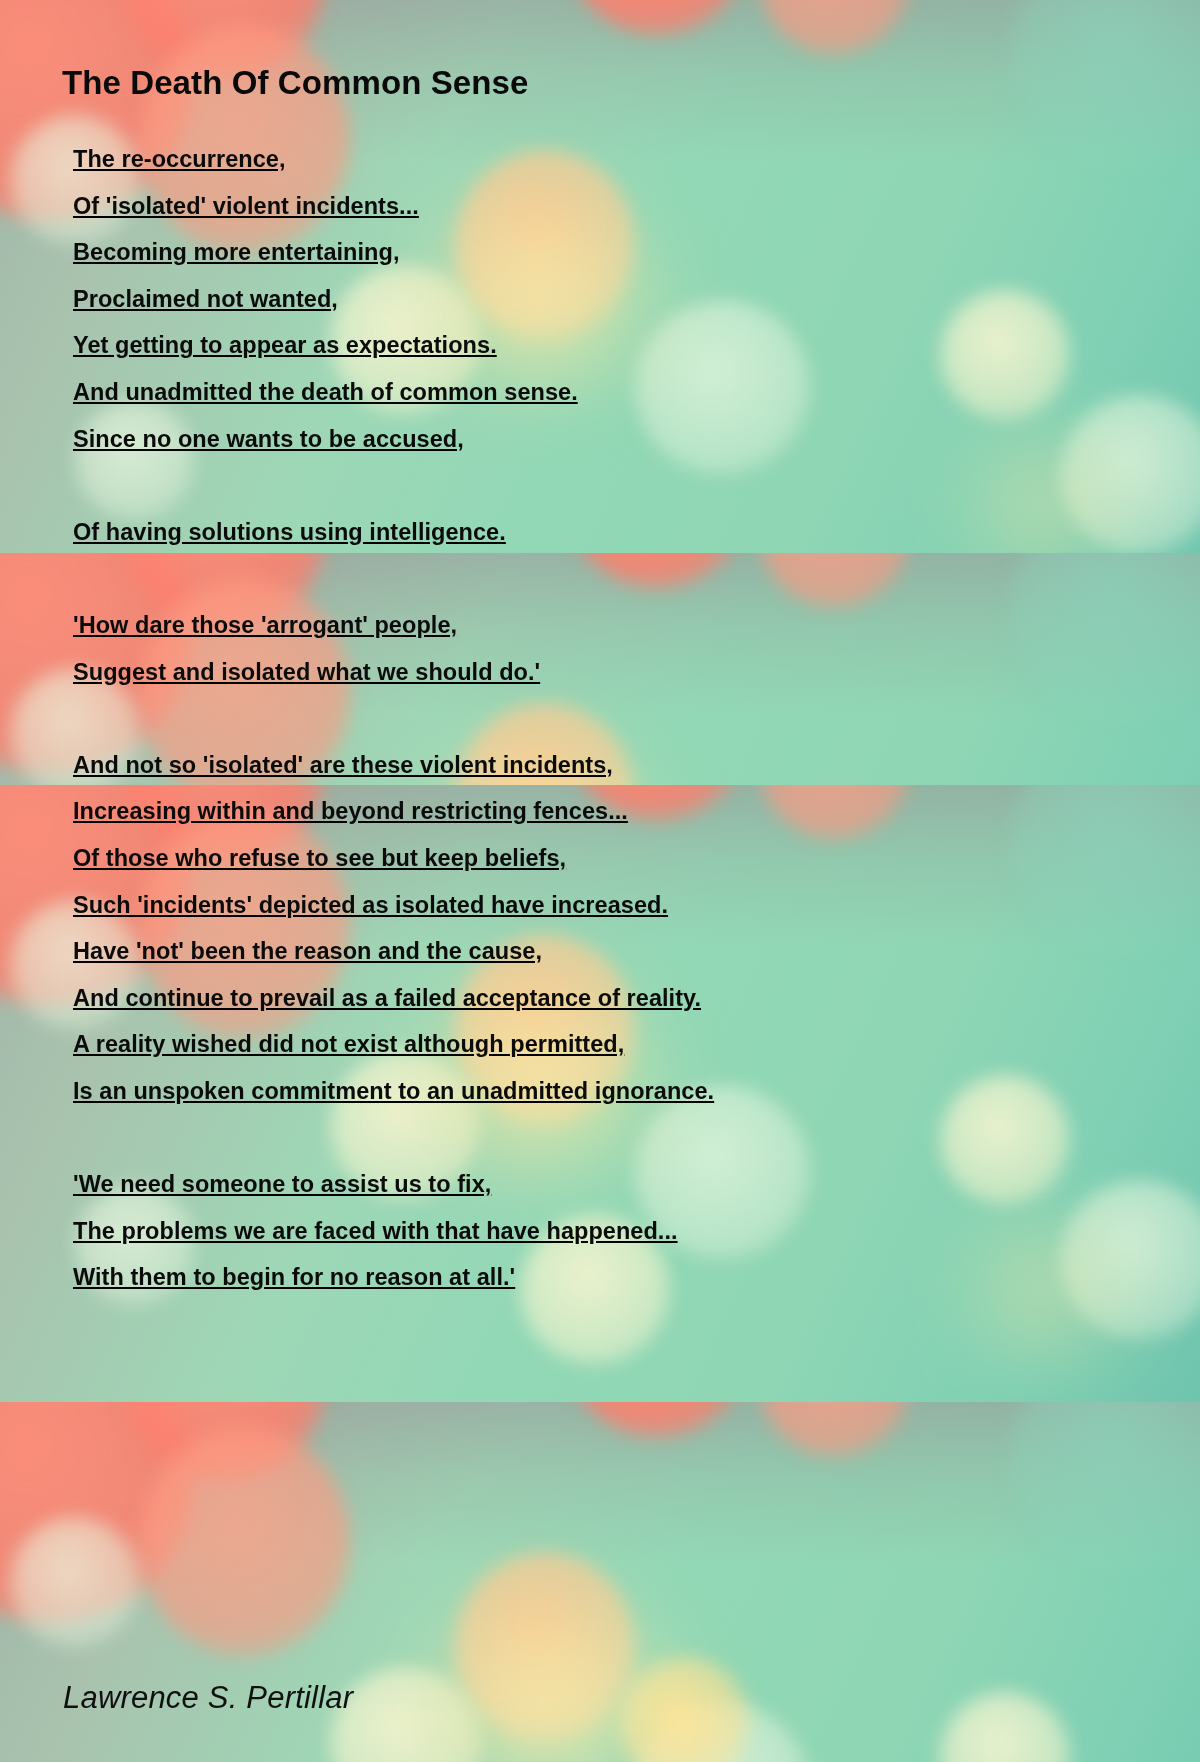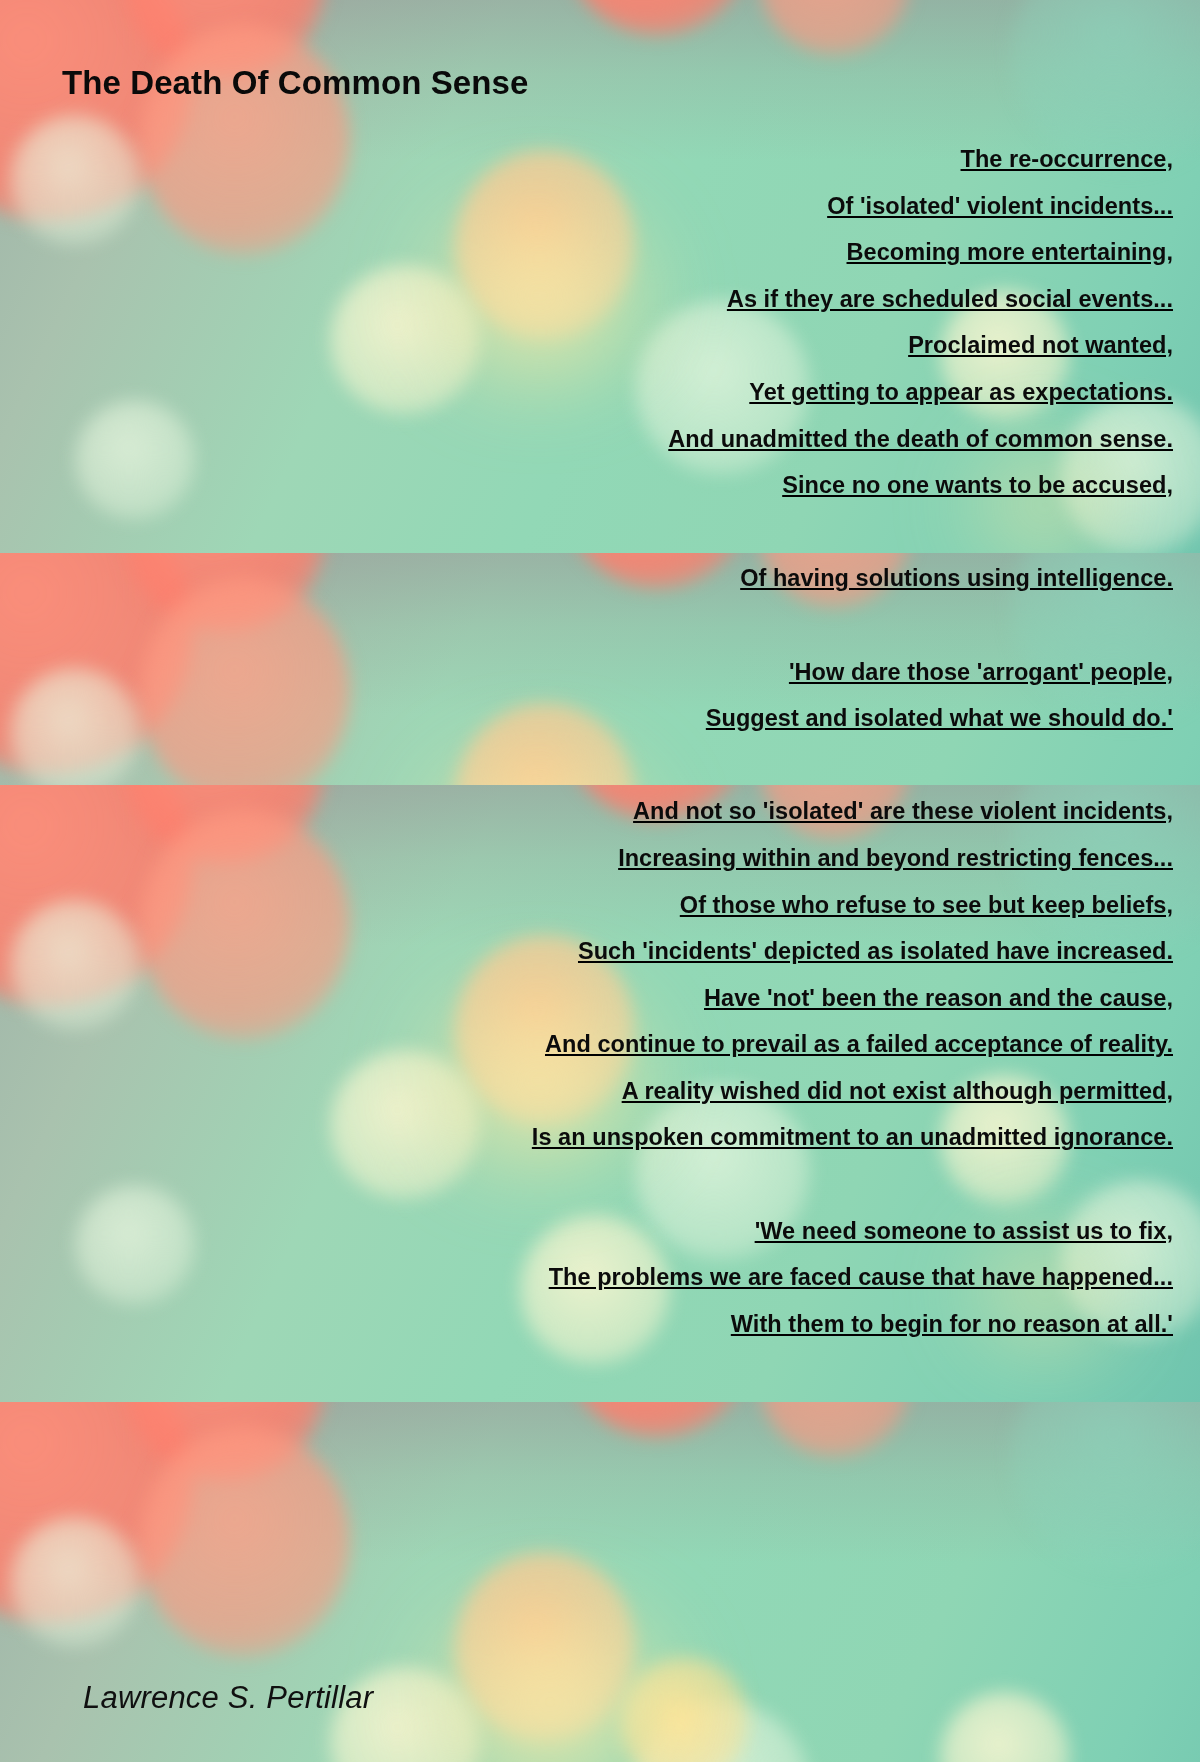--- a/index.html
+++ b/index.html
@@ -17,7 +17,6 @@
     width:1200px;height:1762px;
     overflow:hidden;
     isolation:isolate;
-    text-align:right;
   }
 
   

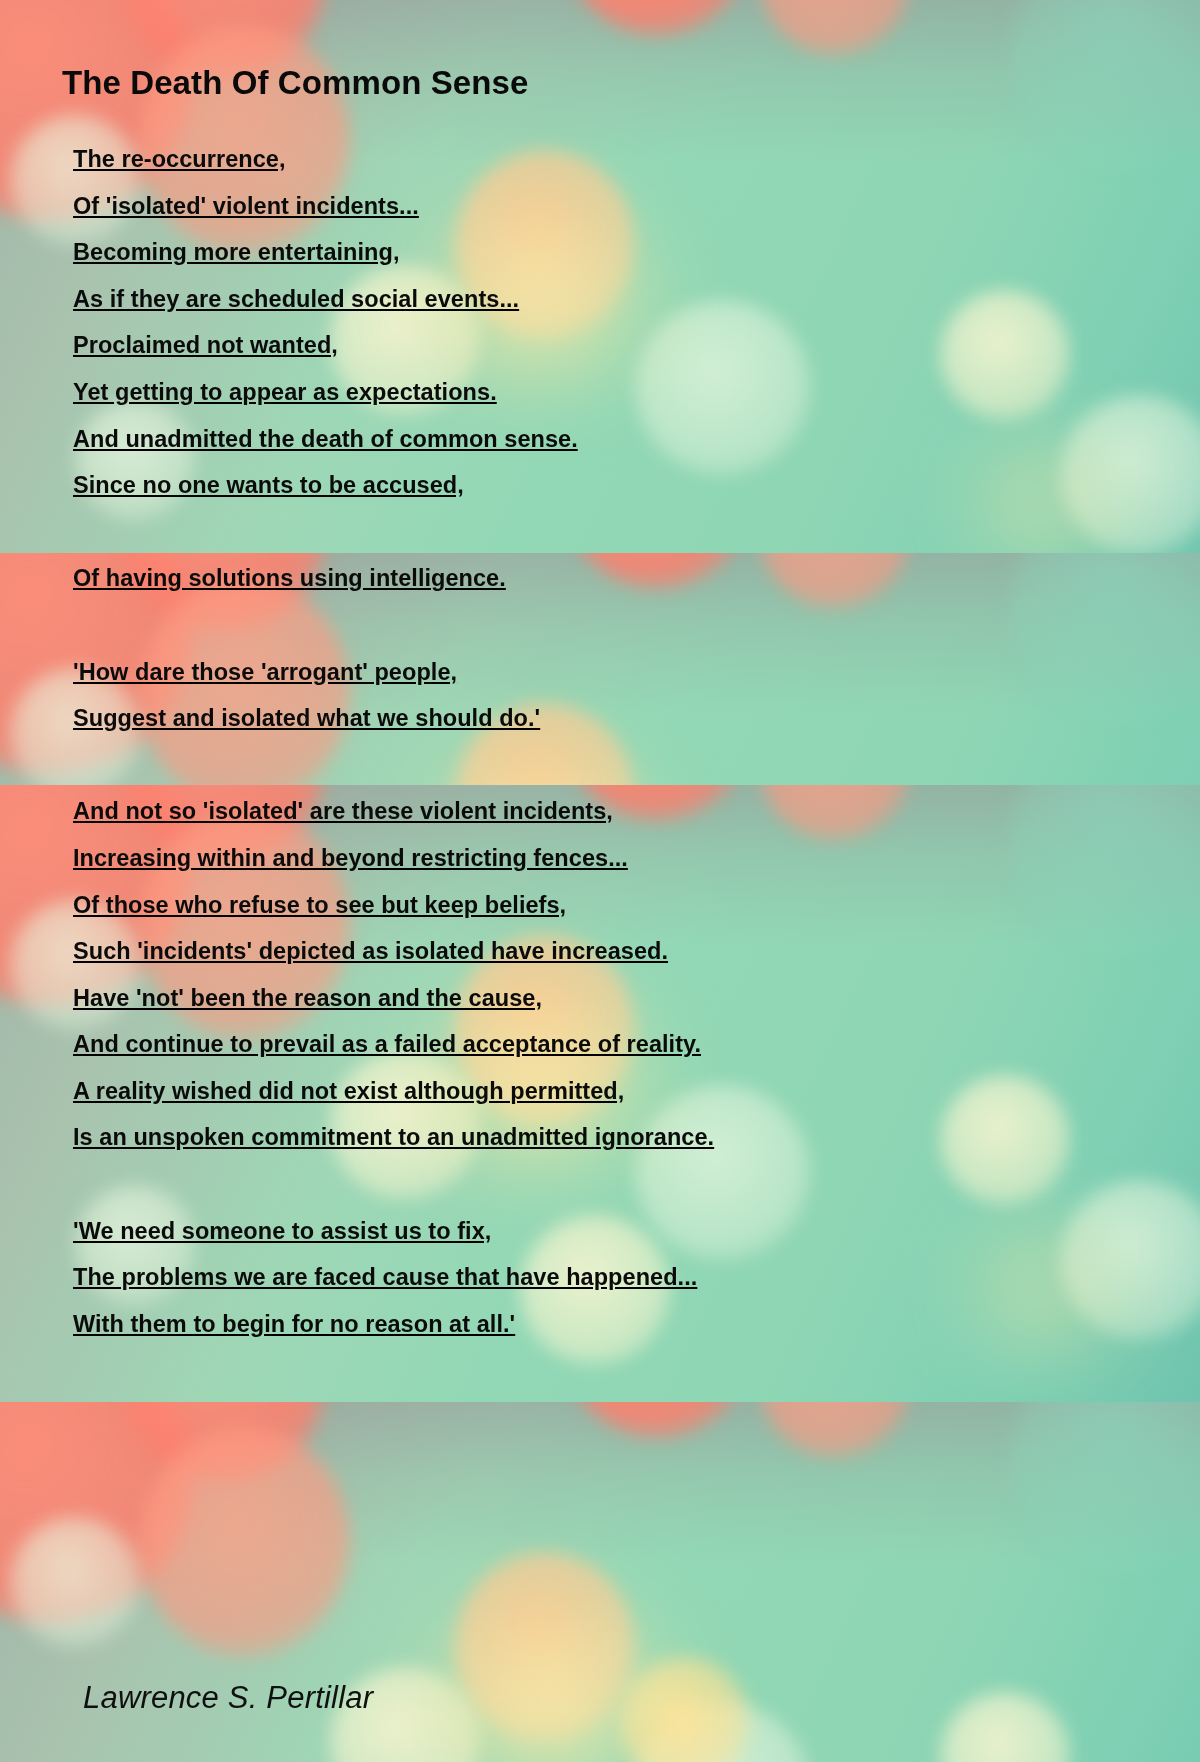--- a/index.html
+++ b/index.html
@@ -201,7 +201,6 @@
       <div class="poem-line">The re-occurrence,</div>
       <div class="poem-line">Of 'isolated' violent incidents...</div>
       <div class="poem-line">Becoming more entertaining,</div>
-      <div class="poem-line">As if they are scheduled social events...</div>
       <div class="poem-line">Proclaimed not wanted,</div>
       <div class="poem-line">Yet getting to appear as expectations.</div>
       <div class="poem-line">And unadmitted the death of common sense.</div>

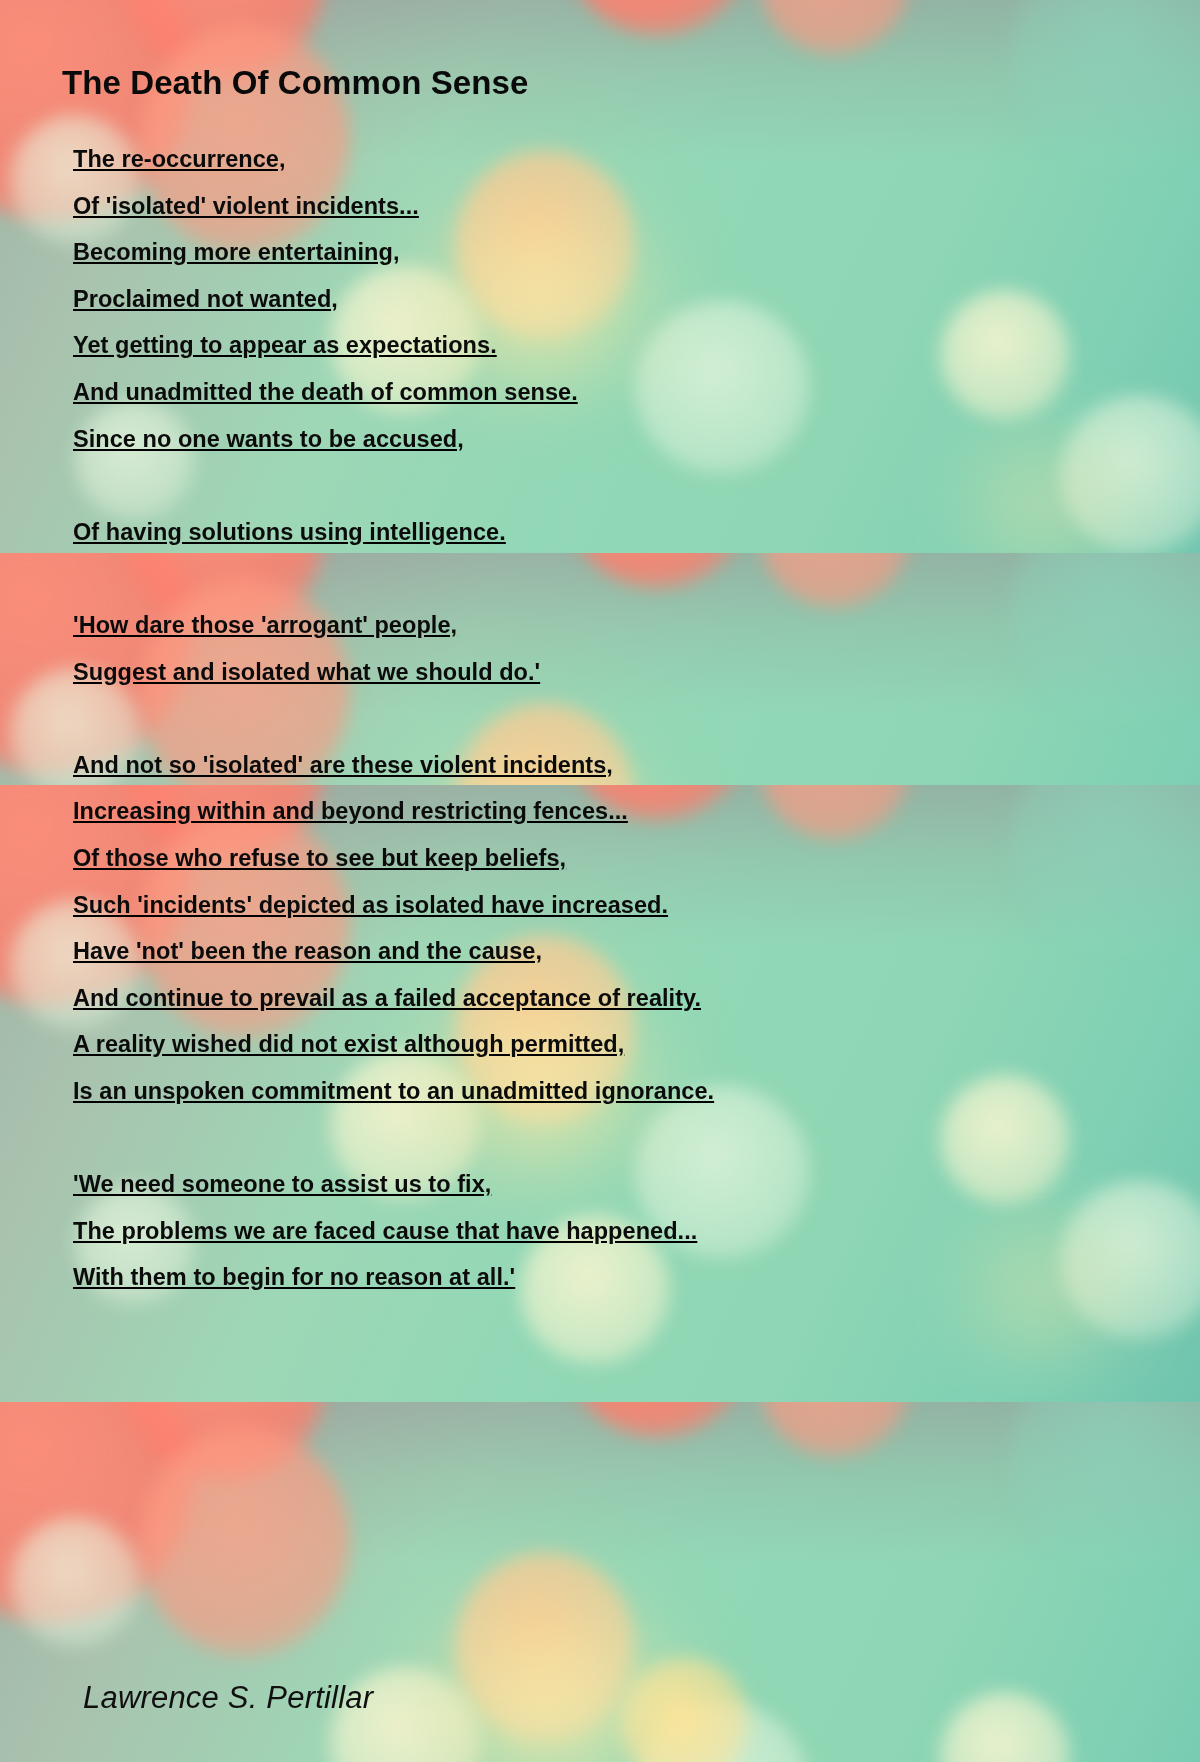--- a/index.html
+++ b/index.html
@@ -221,7 +221,7 @@
       <div class="poem-line">Is an unspoken commitment to an unadmitted ignorance.</div>
       <div class="poem-line blank"></div>
       <div class="poem-line">'We need someone to assist us to fix,</div>
-      <div class="poem-line">The problems we are faced cause that have happened...</div>
+      <div class="poem-line">The problems we are faced with that have happened...</div>
       <div class="poem-line">With them to begin for no reason at all.'</div>
     </div>
 

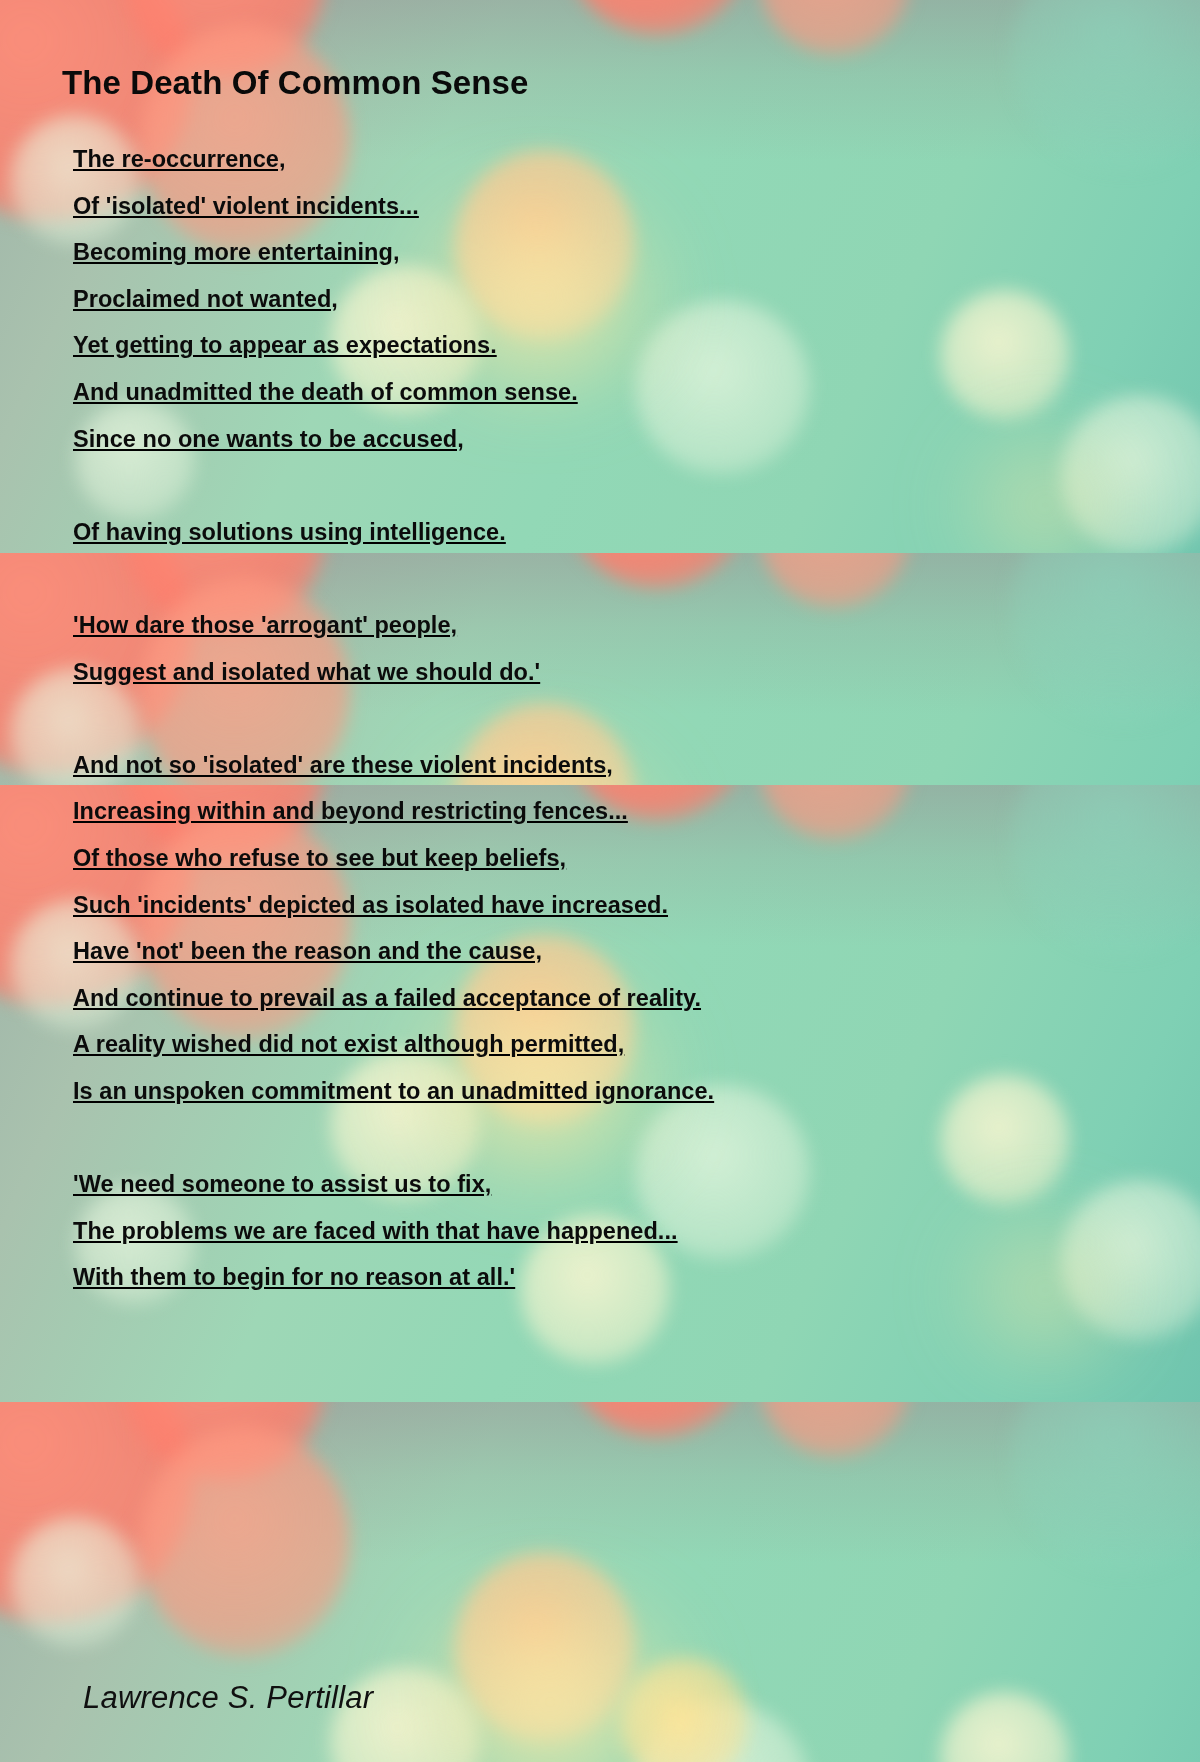--- a/index.html
+++ b/index.html
@@ -107,7 +107,6 @@
     color:#101010;
     letter-spacing:0.2px;
     white-space:nowrap;
-    margin-left:20px;
   }
 </style>
 </head>

